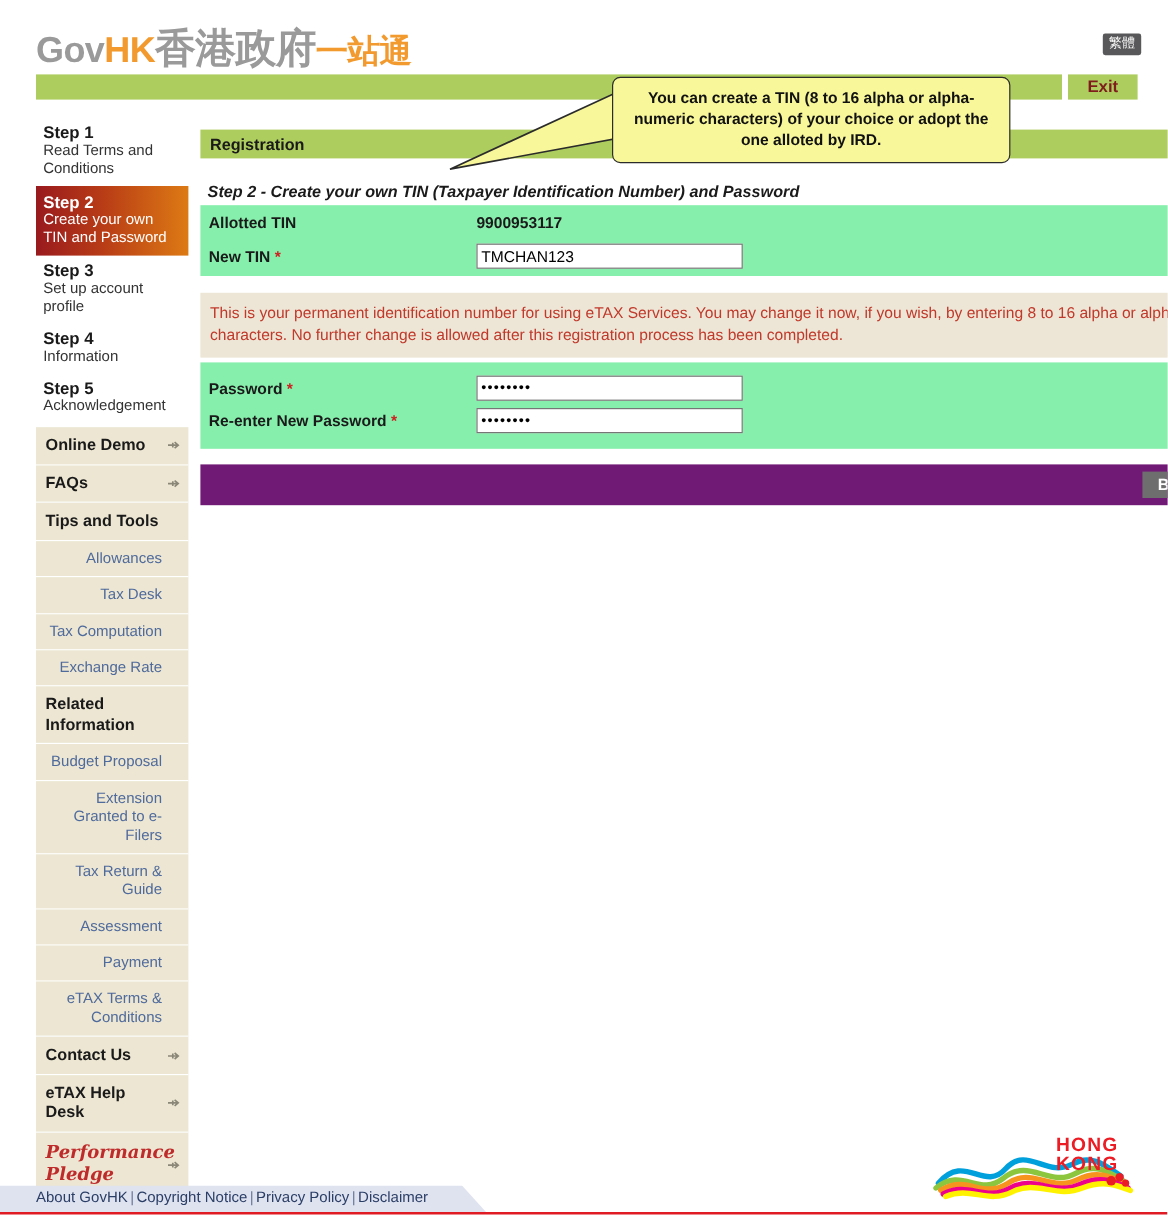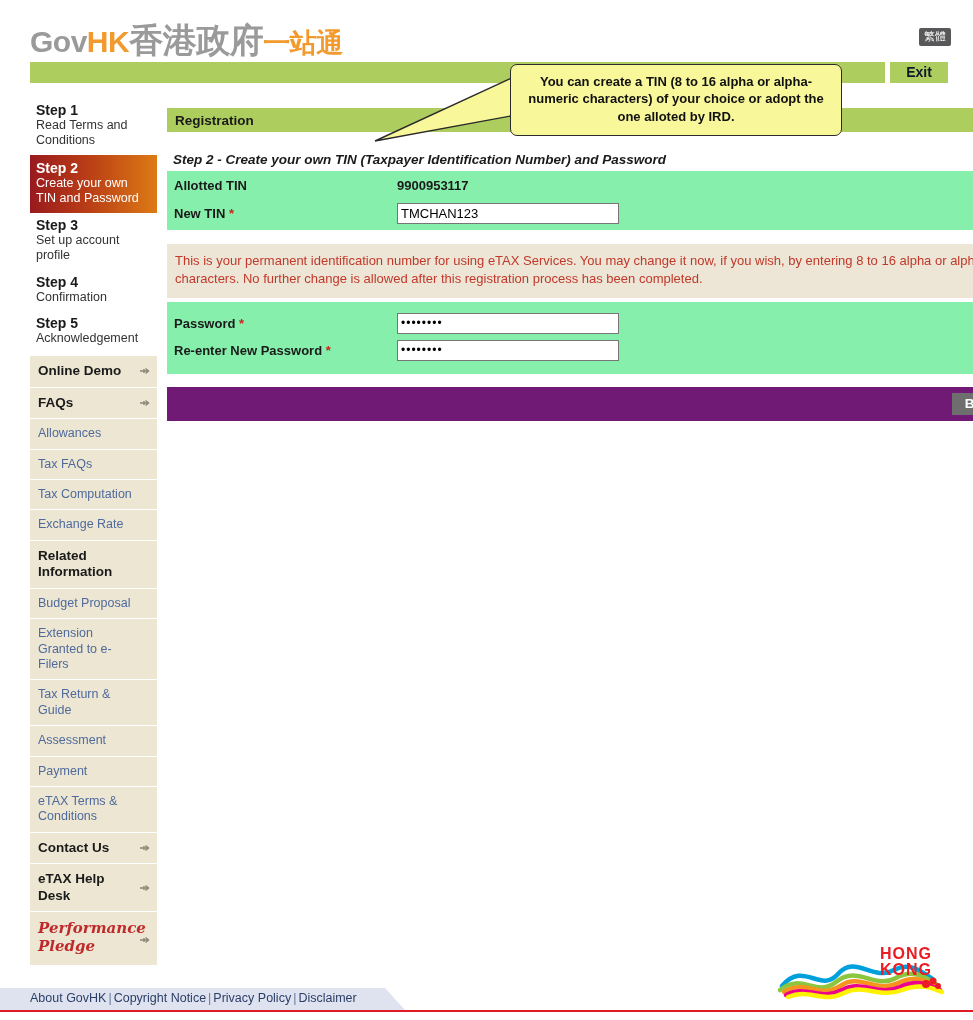--- a/index.html
+++ b/index.html
@@ -45,7 +45,7 @@
     position:absolute; left:890px; top:62px;
     width:58px; height:21px;
     background:#aecd5f;
-    color:#0f172a;
+    color:#7f1d1d;
     font-weight:bold; font-size:14px;
     text-align:center; line-height:21px;
     cursor:pointer;

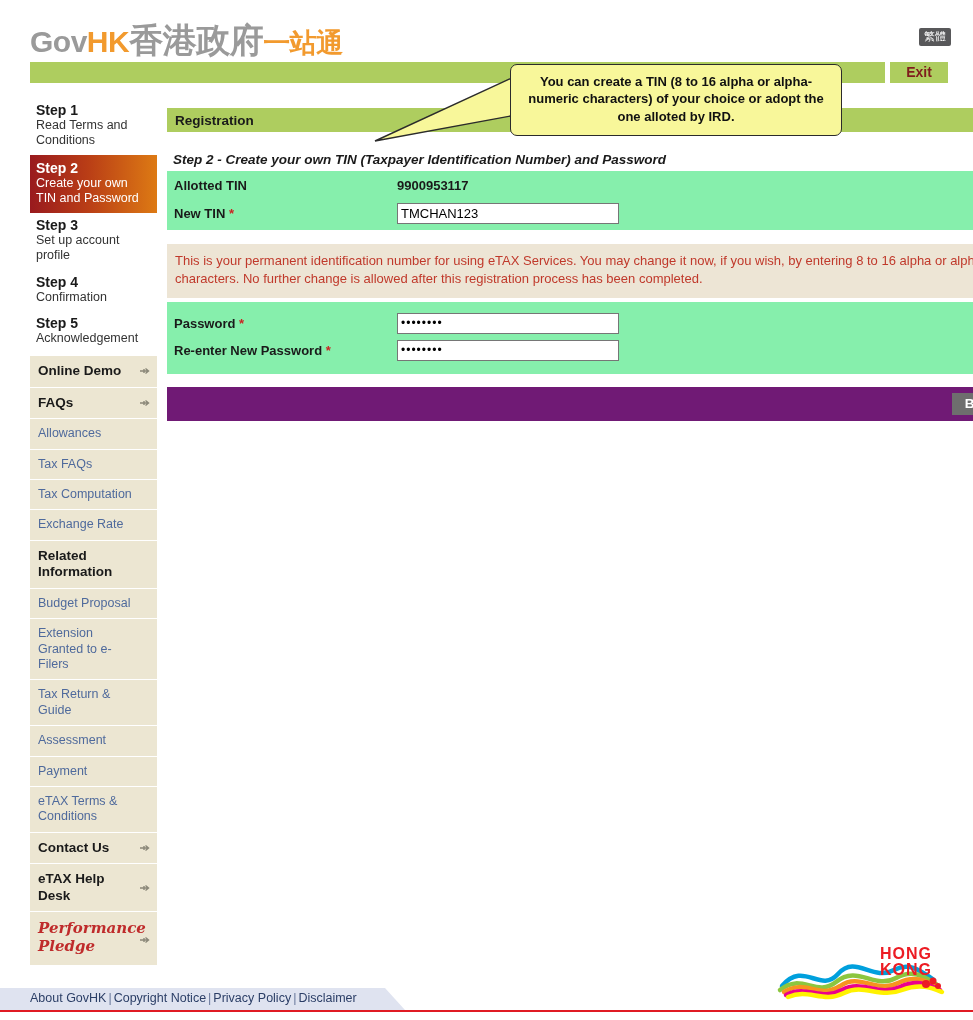--- a/index.html
+++ b/index.html
@@ -230,7 +230,7 @@
       </div>
       <div class="step-block">
         <div class="step-title">Step 4</div>
-        <div class="step-sub">Confirmation</div>
+        <div class="step-sub">Information</div>
       </div>
       <div class="step-block">
         <div class="step-title">Step 5</div>

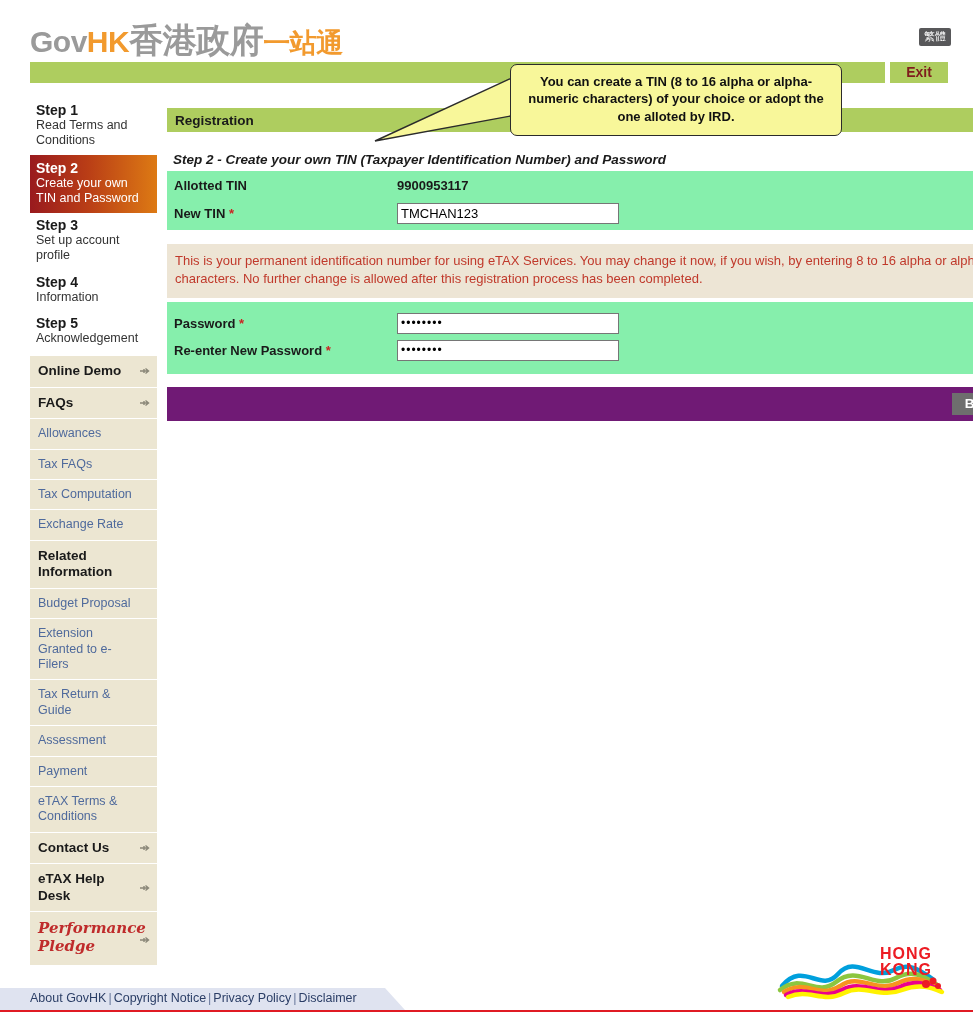--- a/index.html
+++ b/index.html
@@ -244,6 +244,7 @@
       <div class="menu-item head"><span>FAQs</span><span class="arrow-ic"><svg viewBox="0 0 12 12" width="12" height="12">
             <path d="M1,6 L9,6 M6.5,3.5 L9.5,6 L6.5,8.5 M5,4 L5,8" stroke="#8a8778" stroke-width="1.4" fill="none"></path>
           </svg></span></div>
+      <div class="menu-item head"><span>Tips and Tools</span></div>
       <div class="menu-item link"><span>Allowances</span></div>
       <div class="menu-item link"><span>Tax FAQs</span></div>
       <div class="menu-item link"><span>Tax Computation</span></div>

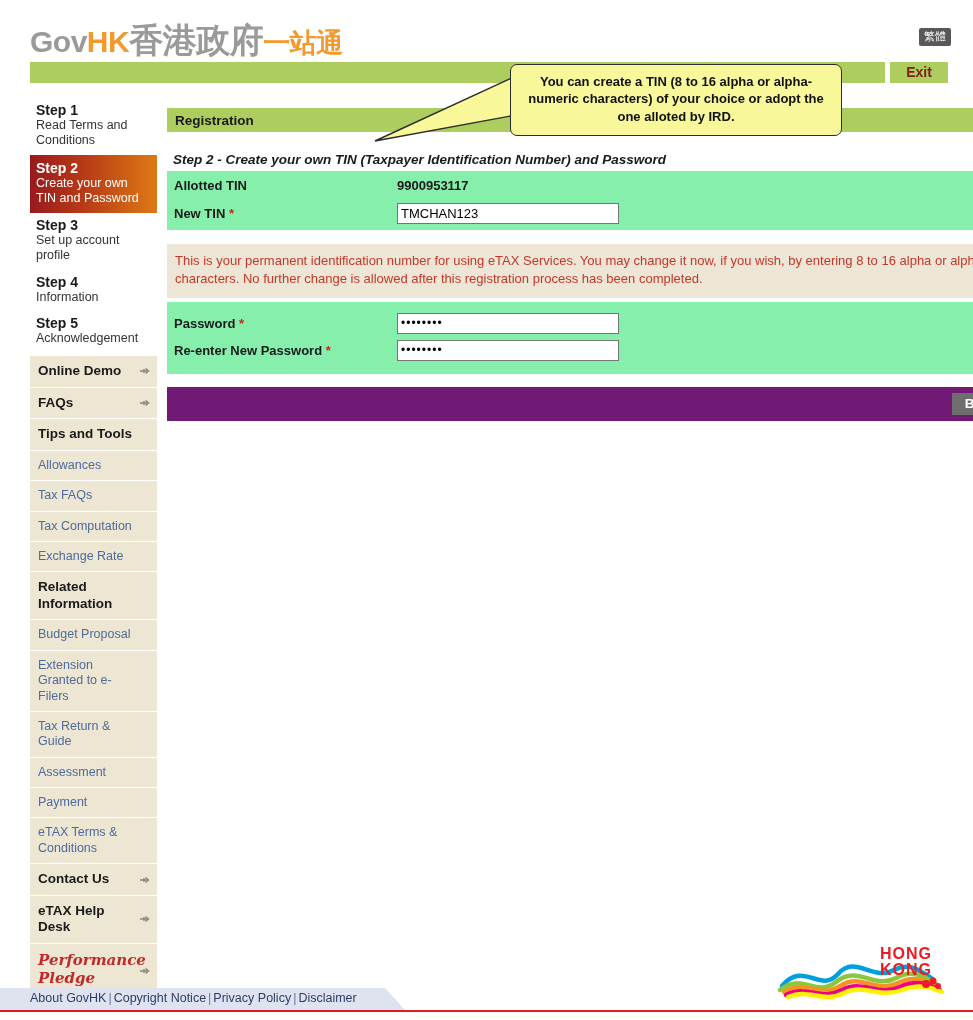--- a/index.html
+++ b/index.html
@@ -77,7 +77,7 @@
     cursor:pointer;
   }
   .menu-item.head { font-weight:bold; color:#1a1a1a; font-size:13.5px; }
-  .menu-item.link { color:#4f6a9c; }
+  .menu-item.link { color:#4f6a9c;text-align:right; }
   .menu-item.pledge {
     color:#bf2b2b;
     font-family:"DejaVu Serif", serif;

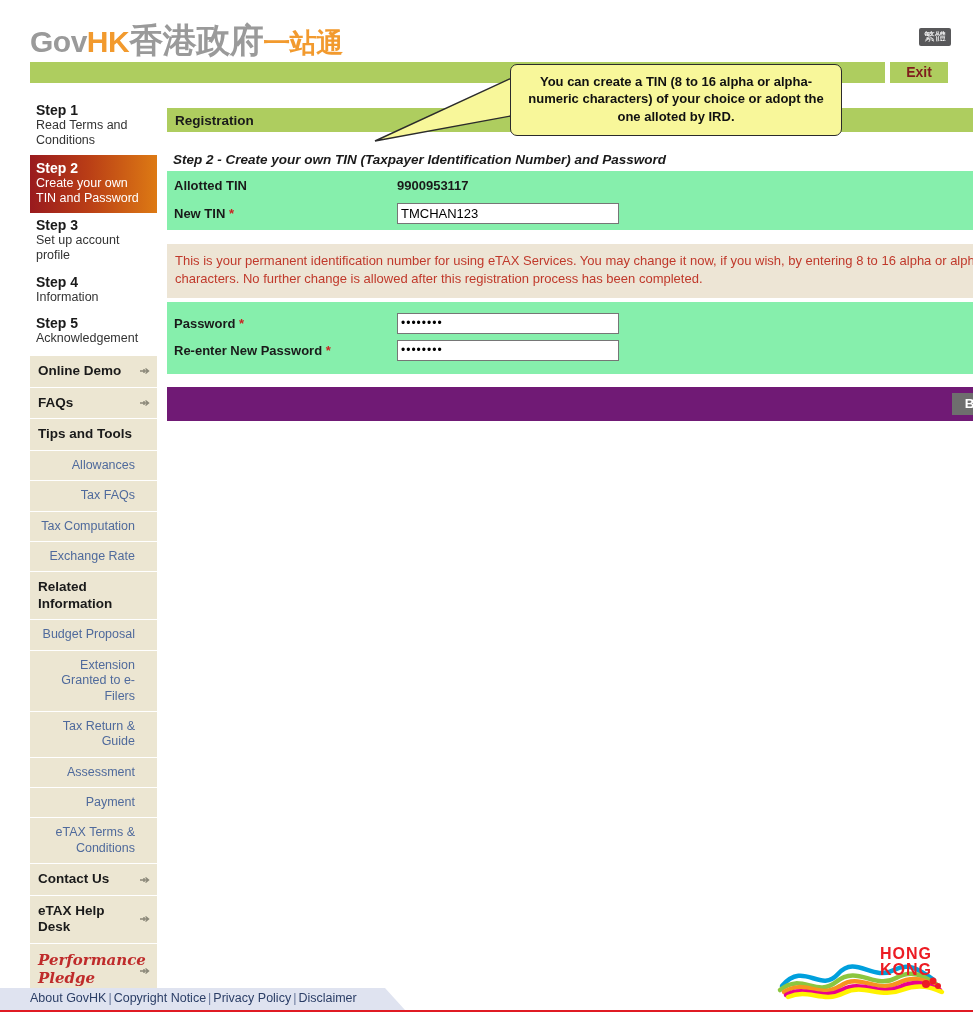--- a/index.html
+++ b/index.html
@@ -246,7 +246,7 @@
           </svg></span></div>
       <div class="menu-item head"><span>Tips and Tools</span></div>
       <div class="menu-item link"><span>Allowances</span></div>
-      <div class="menu-item link"><span>Tax FAQs</span></div>
+      <div class="menu-item link"><span>Tax Desk</span></div>
       <div class="menu-item link"><span>Tax Computation</span></div>
       <div class="menu-item link"><span>Exchange Rate</span></div>
       <div class="menu-item head"><span>Related Information</span></div>

